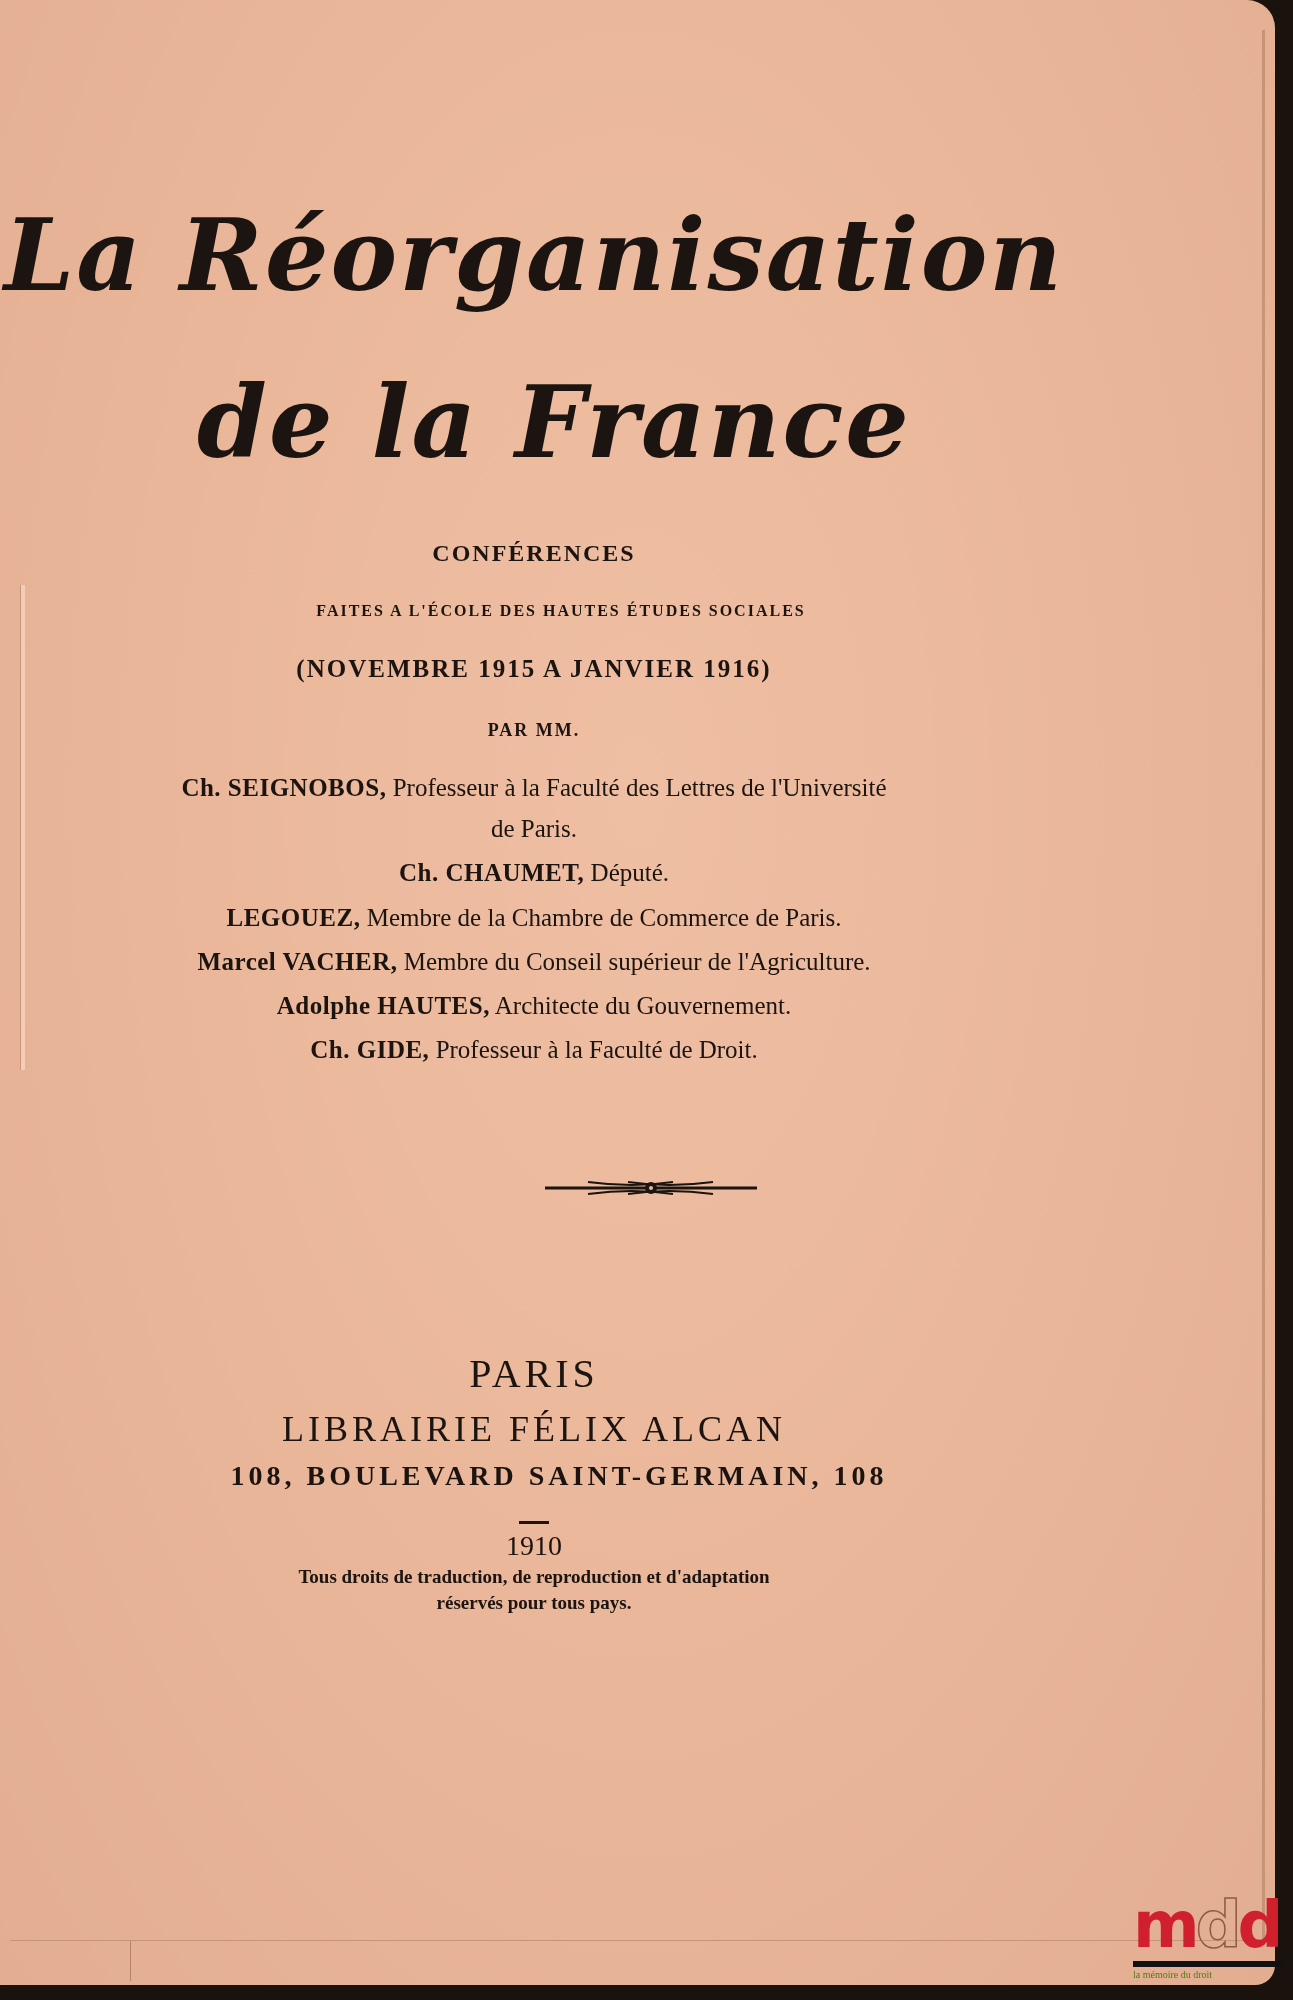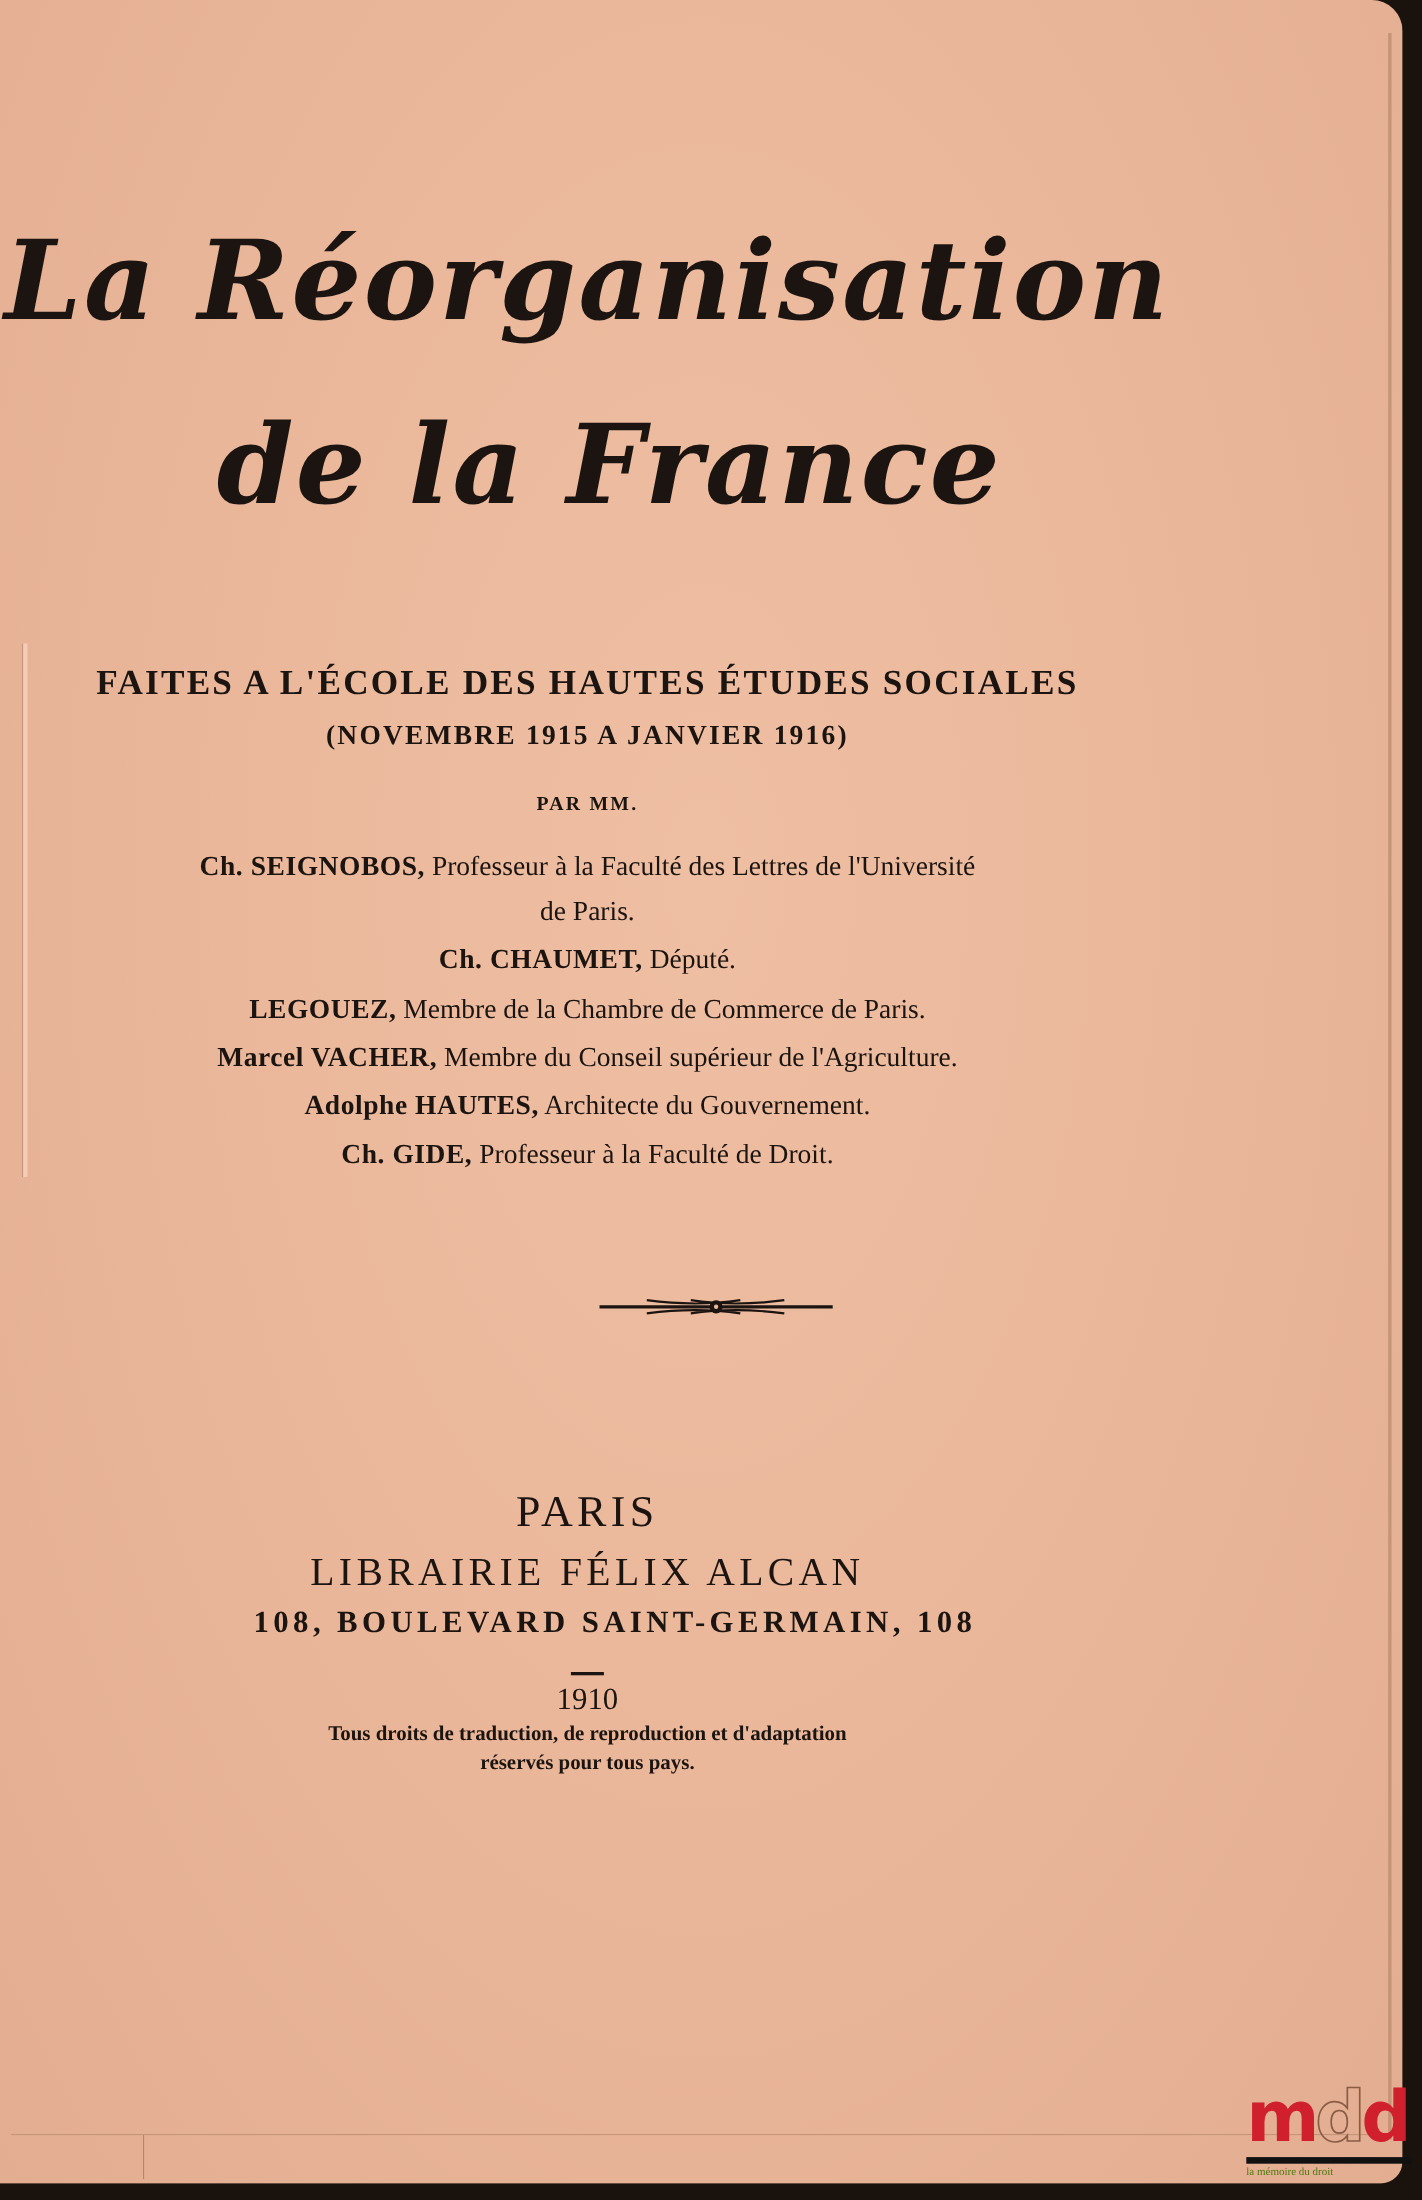--- a/index.html
+++ b/index.html
@@ -69,6 +69,7 @@
   <div class="center title" style="top:205px;">La Réorganisation</div>
   <div class="center title" style="top:372px;padding-left:20px;">de la France</div>
 
+  <div class="center caps" style="top:540px;font-size:24px;">CONFÉRENCES</div>
   <div class="center caps" style="top:602px;font-size:32px;">FAITES A L'ÉCOLE DES HAUTES ÉTUDES SOCIALES</div>
   <div class="center caps" style="top:655px;font-size:25px;">(NOVEMBRE 1915 A JANVIER 1916)</div>
   <div class="center caps" style="top:720px;font-size:18px;">PAR MM.</div>

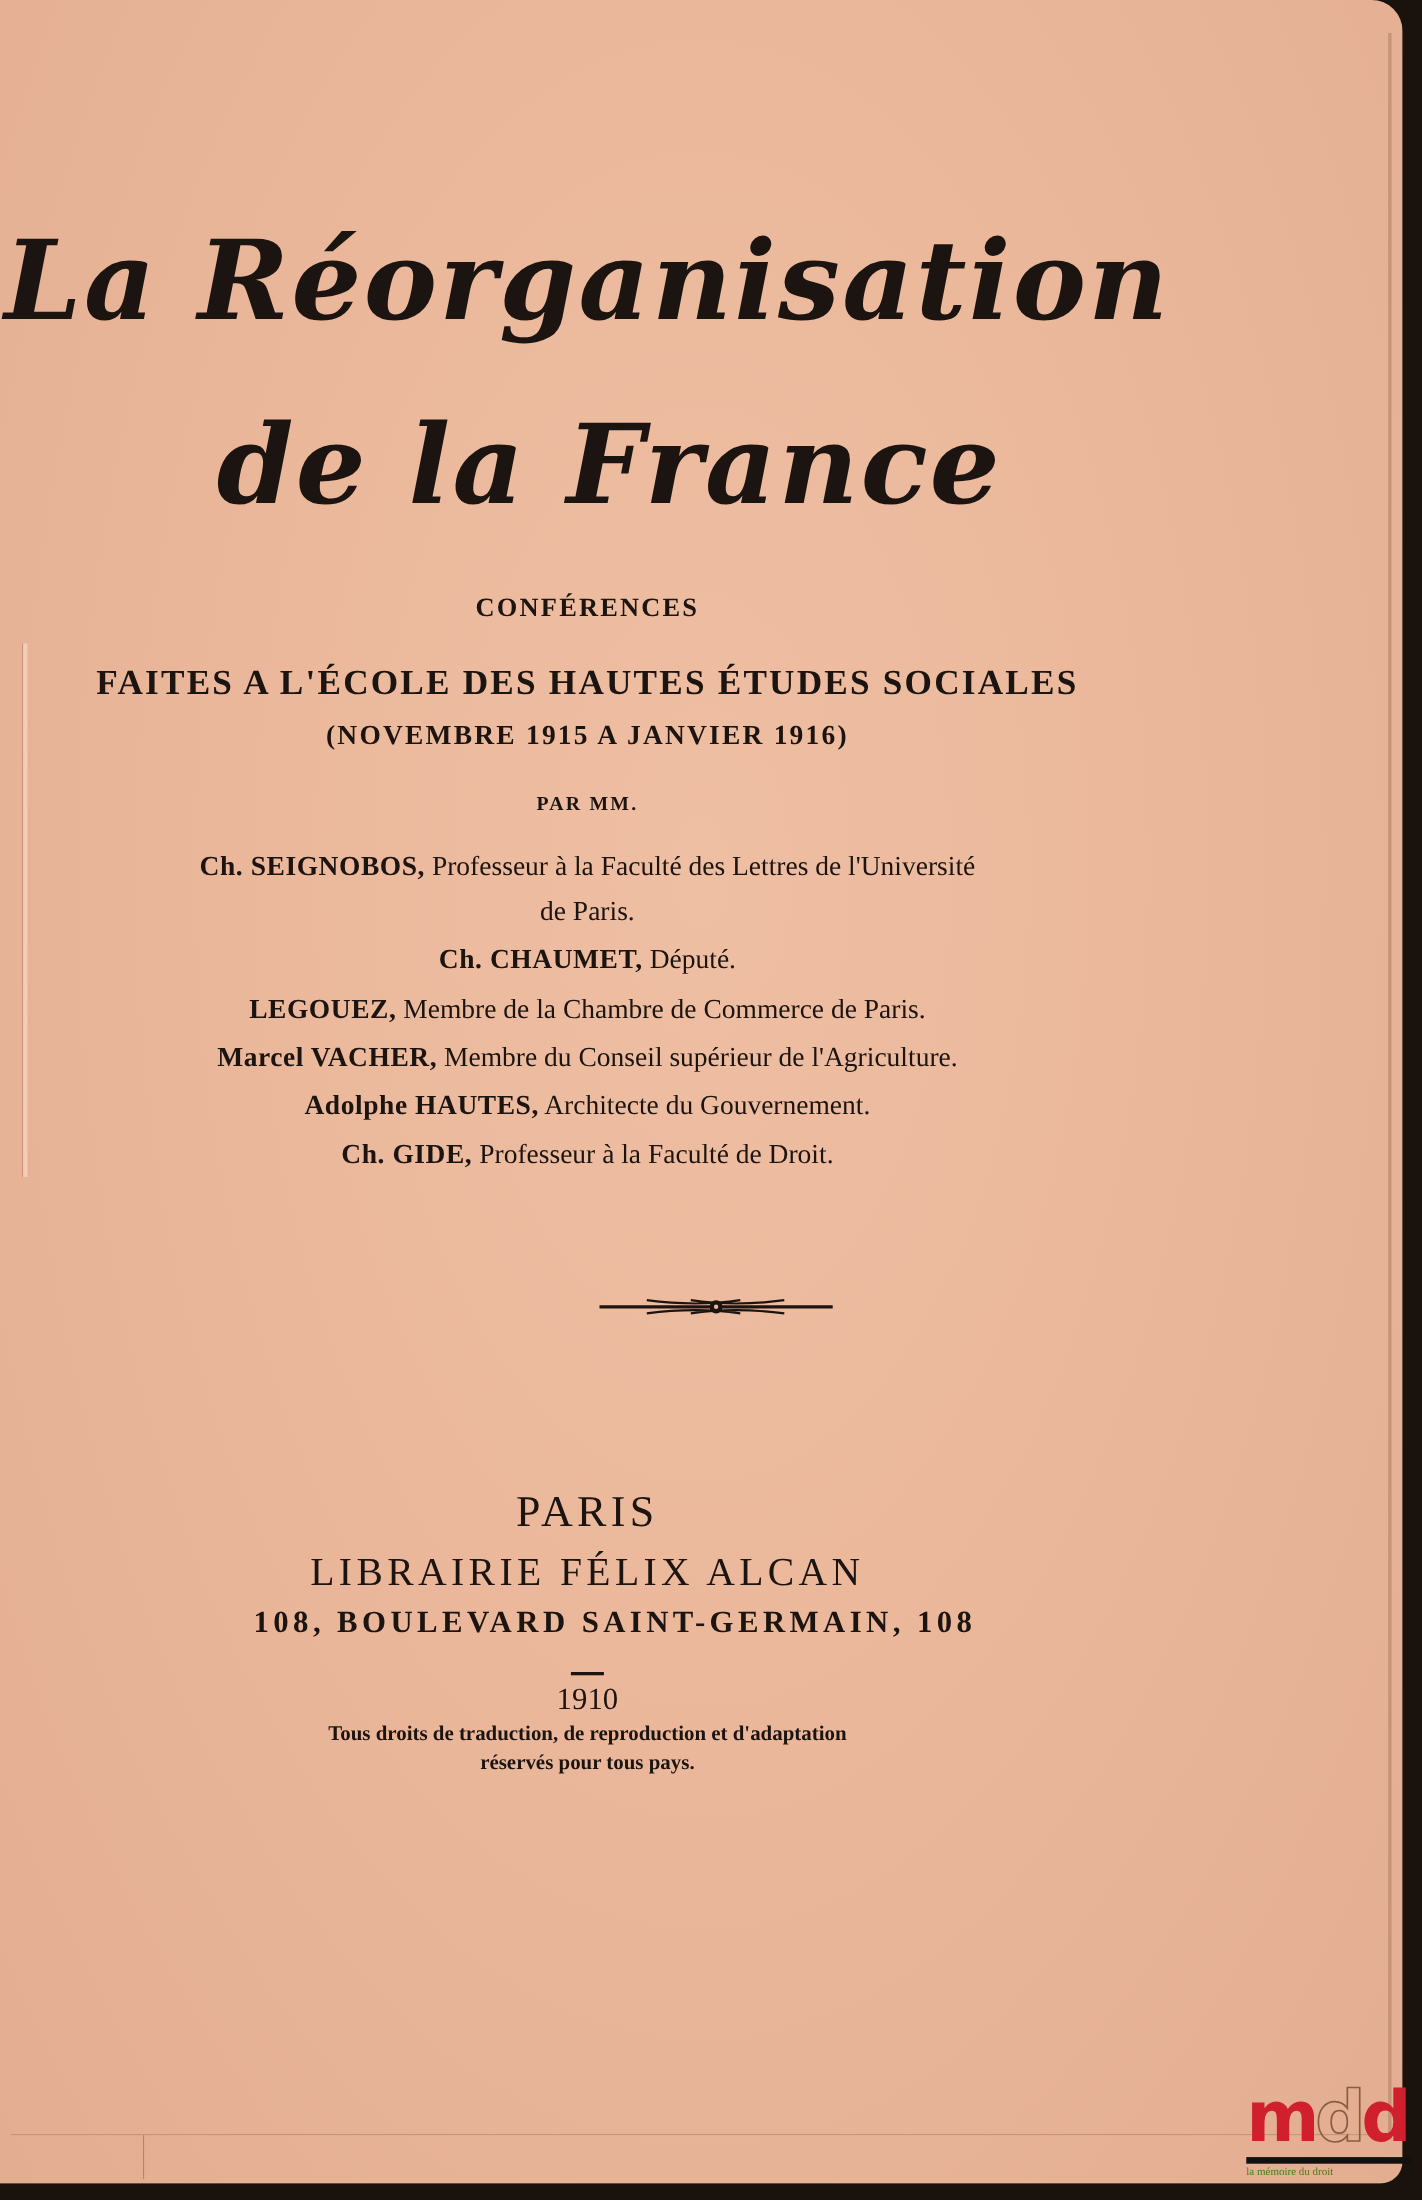--- a/index.html
+++ b/index.html
@@ -70,7 +70,7 @@
   <div class="center title" style="top:372px;padding-left:20px;">de la France</div>
 
   <div class="center caps" style="top:540px;font-size:24px;">CONFÉRENCES</div>
-  <div class="center caps" style="top:602px;font-size:32px;">FAITES A L'ÉCOLE DES HAUTES ÉTUDES SOCIALES</div>
+  <div class="center caps" style="top:602px;font-size:16px;padding-left:27px;">FAITES A L'ÉCOLE DES HAUTES ÉTUDES SOCIALES</div>
   <div class="center caps" style="top:655px;font-size:25px;">(NOVEMBRE 1915 A JANVIER 1916)</div>
   <div class="center caps" style="top:720px;font-size:18px;">PAR MM.</div>
 

